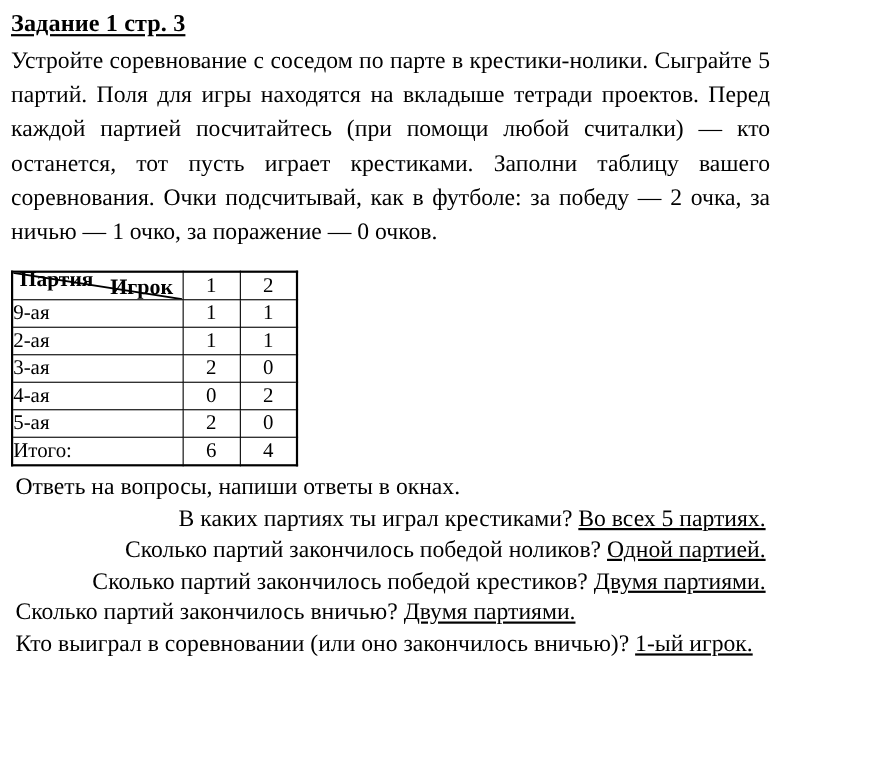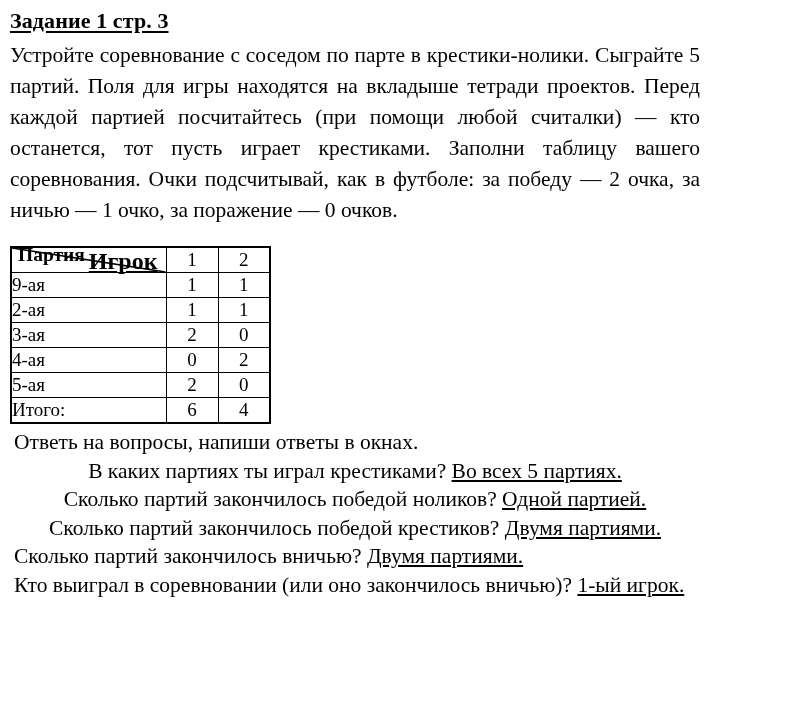--- a/index.html
+++ b/index.html
@@ -78,10 +78,9 @@
     top: 2px;
     right: 8px;
     font-weight: bold;
-    font-size: 24px;
+    font-size: 20px;
     line-height: 22px;
     z-index: 2;
-    text-decoration: underline;
   }
   .corner-bottom {
     position: absolute;

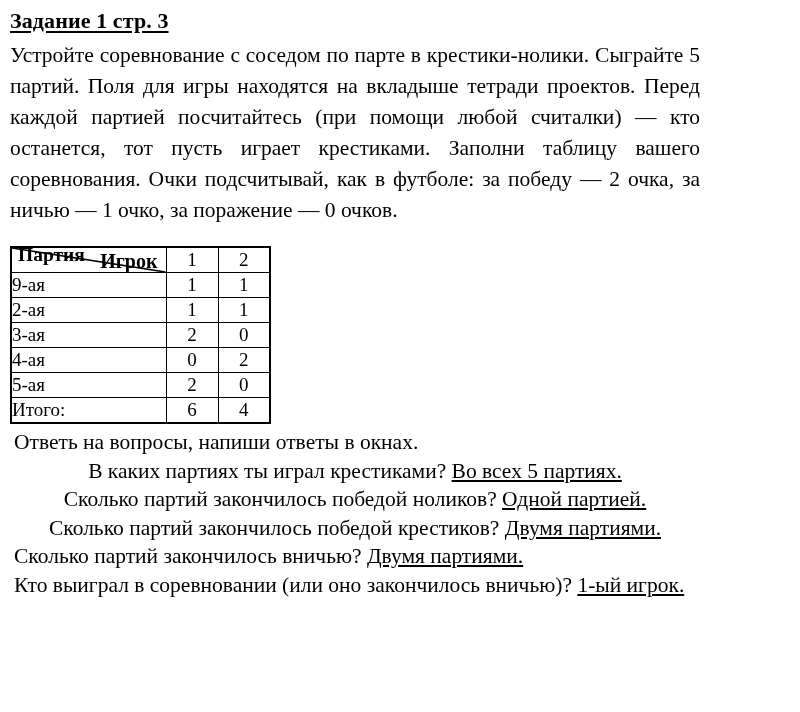--- a/index.html
+++ b/index.html
@@ -120,7 +120,7 @@
     text-align: justify;
     text-justify: inter-word;
   }
-  .qa p.nojust { text-align: center; }
+  .qa p.nojust { text-align: right; }
   .ans {
     text-decoration: underline;
     text-underline-offset: 2px;

